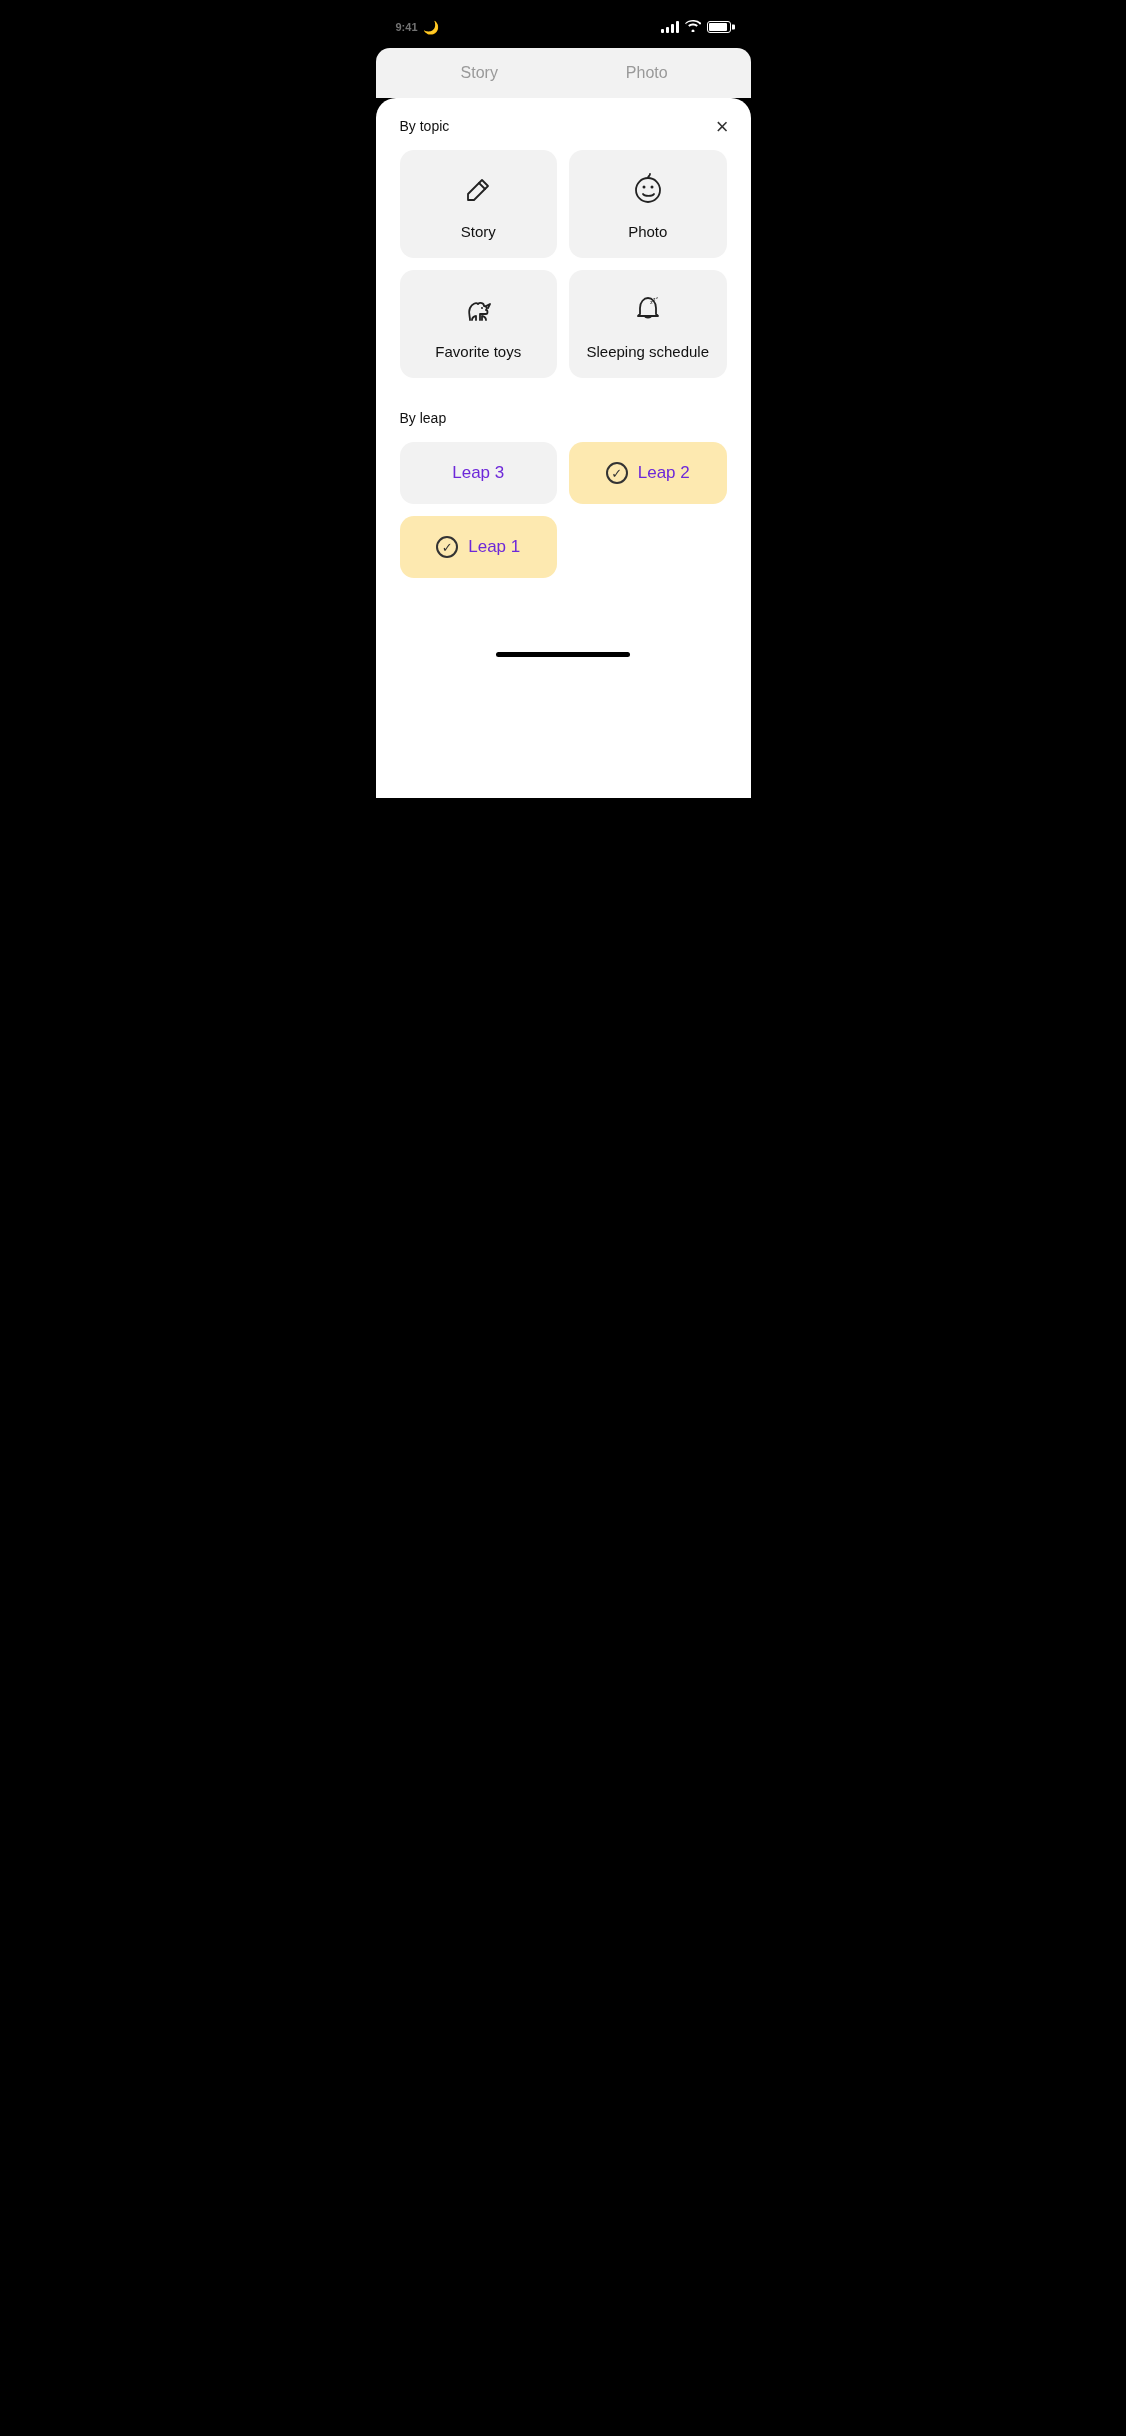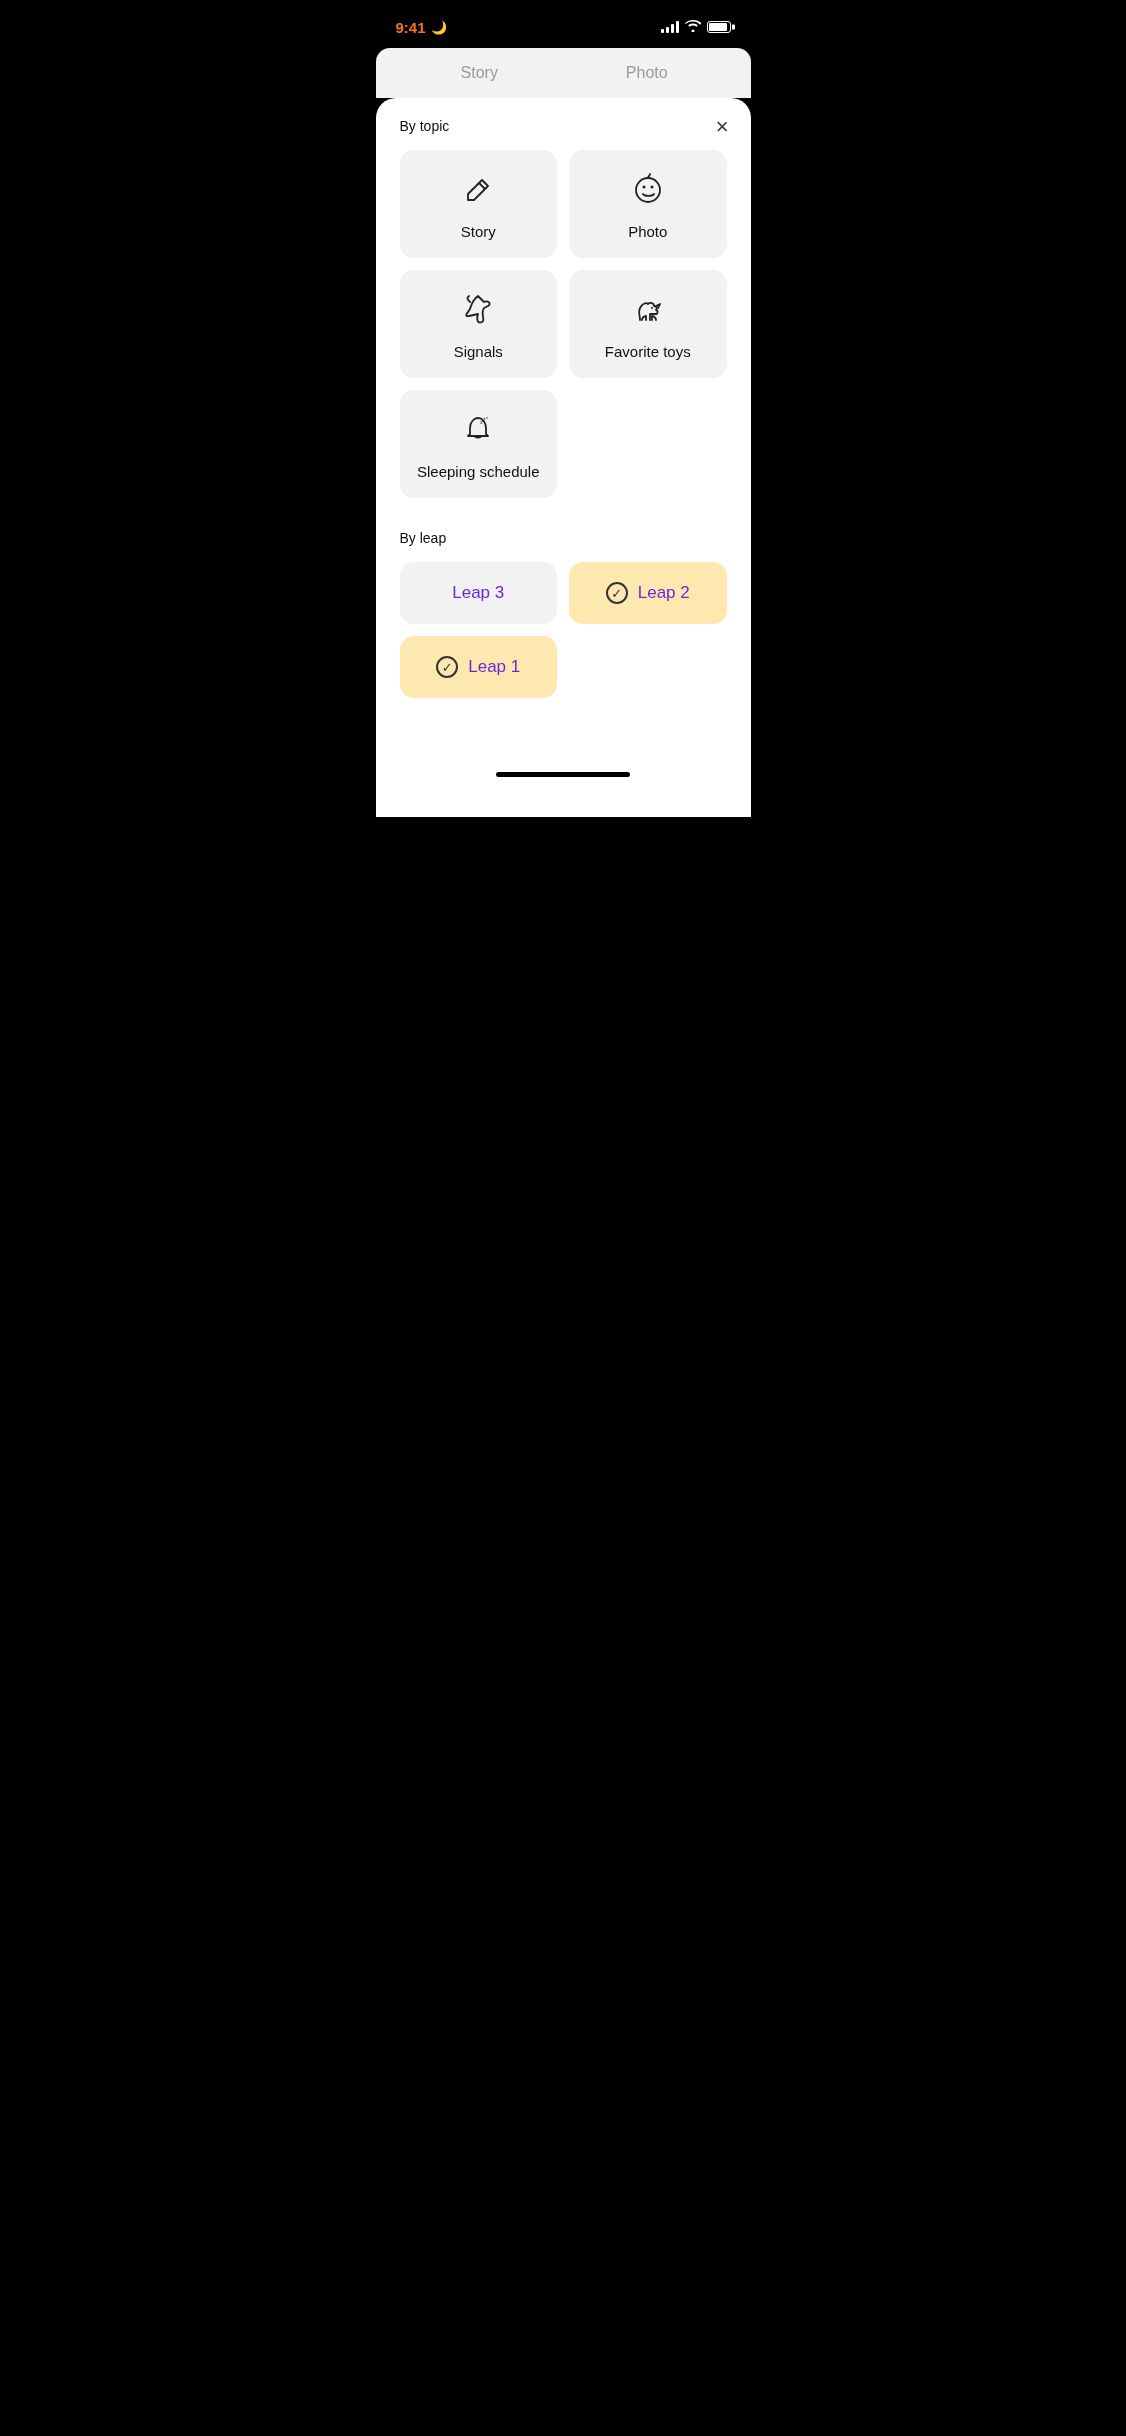--- a/index.html
+++ b/index.html
@@ -29,9 +29,9 @@
     }
 
     .status-time {
-      font-size: 15px;
+      font-size: 11px;
       font-weight: 600;
-      color: #f97316;
+      color: #737373;
     }
 
     .status-icons {

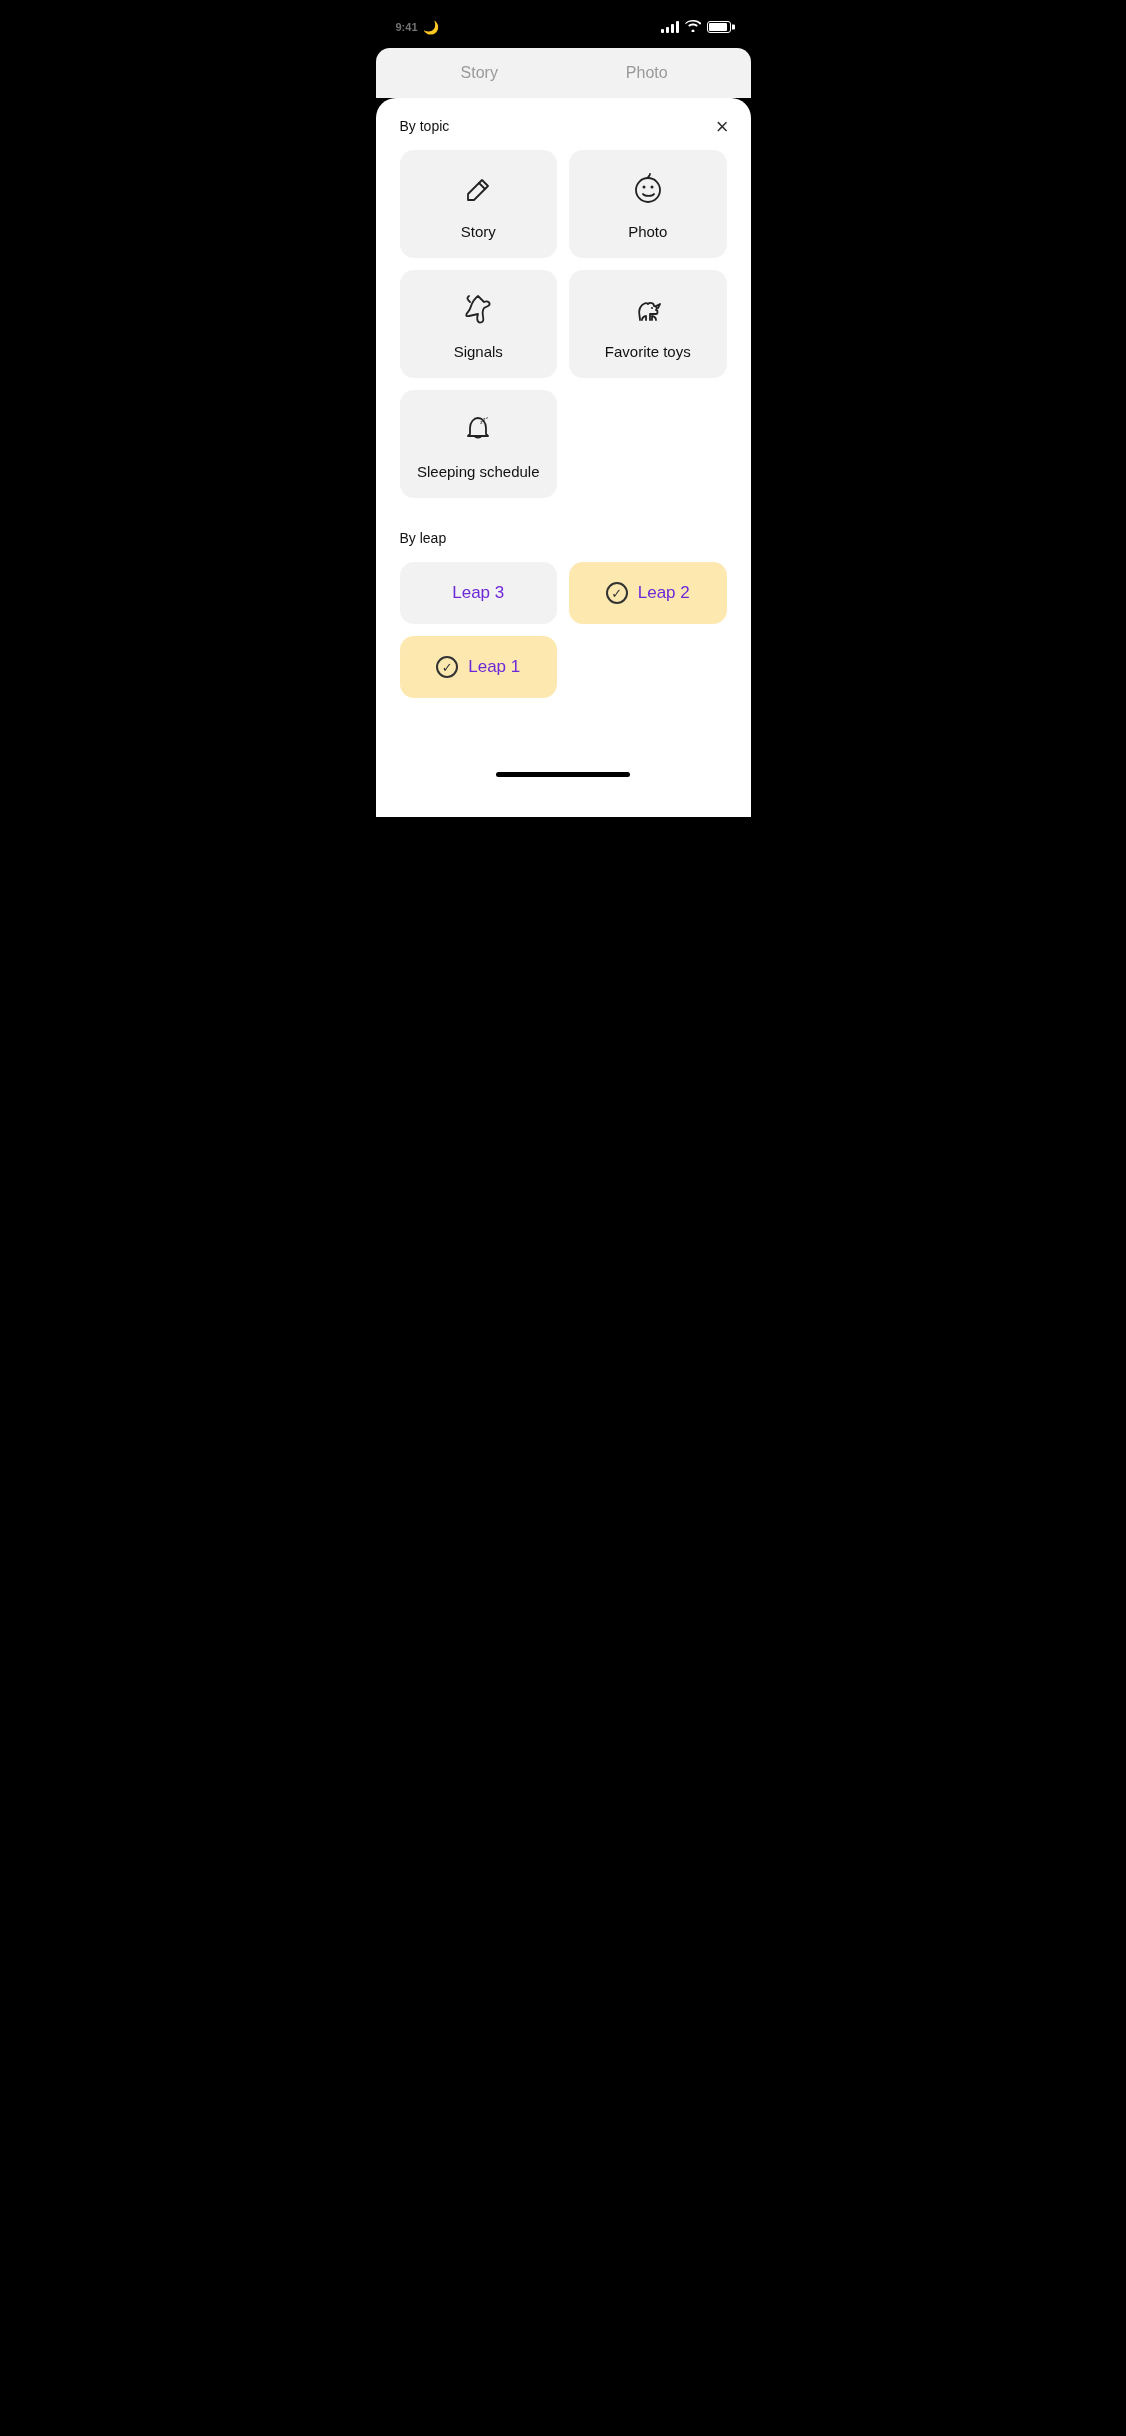--- a/index.html
+++ b/index.html
@@ -307,15 +307,6 @@
         <span class="topic-label">Photo</span>
       </div>
 
-      <div class="topic-card">
-        <div class="topic-icon">
-          <svg viewBox="0 0 36 36" fill="none" stroke="#222" stroke-width="1.8">
-            <path d="M18 4 C10 10 12 16 8 20 C6 22 5 25 9 24 L18 22 C16 28 18 32 22 30 C26 28 20 22 24 16 L28 14 C32 12 28 8 24 10 Z" stroke-linejoin="round" stroke-linecap="round"></path>
-            <path d="M10 10 C8 8 6 6 9 4" stroke-linecap="round"></path>
-          </svg>
-        </div>
-        <span class="topic-label">Signals</span>
-      </div>
 
 
       <div class="topic-card">

